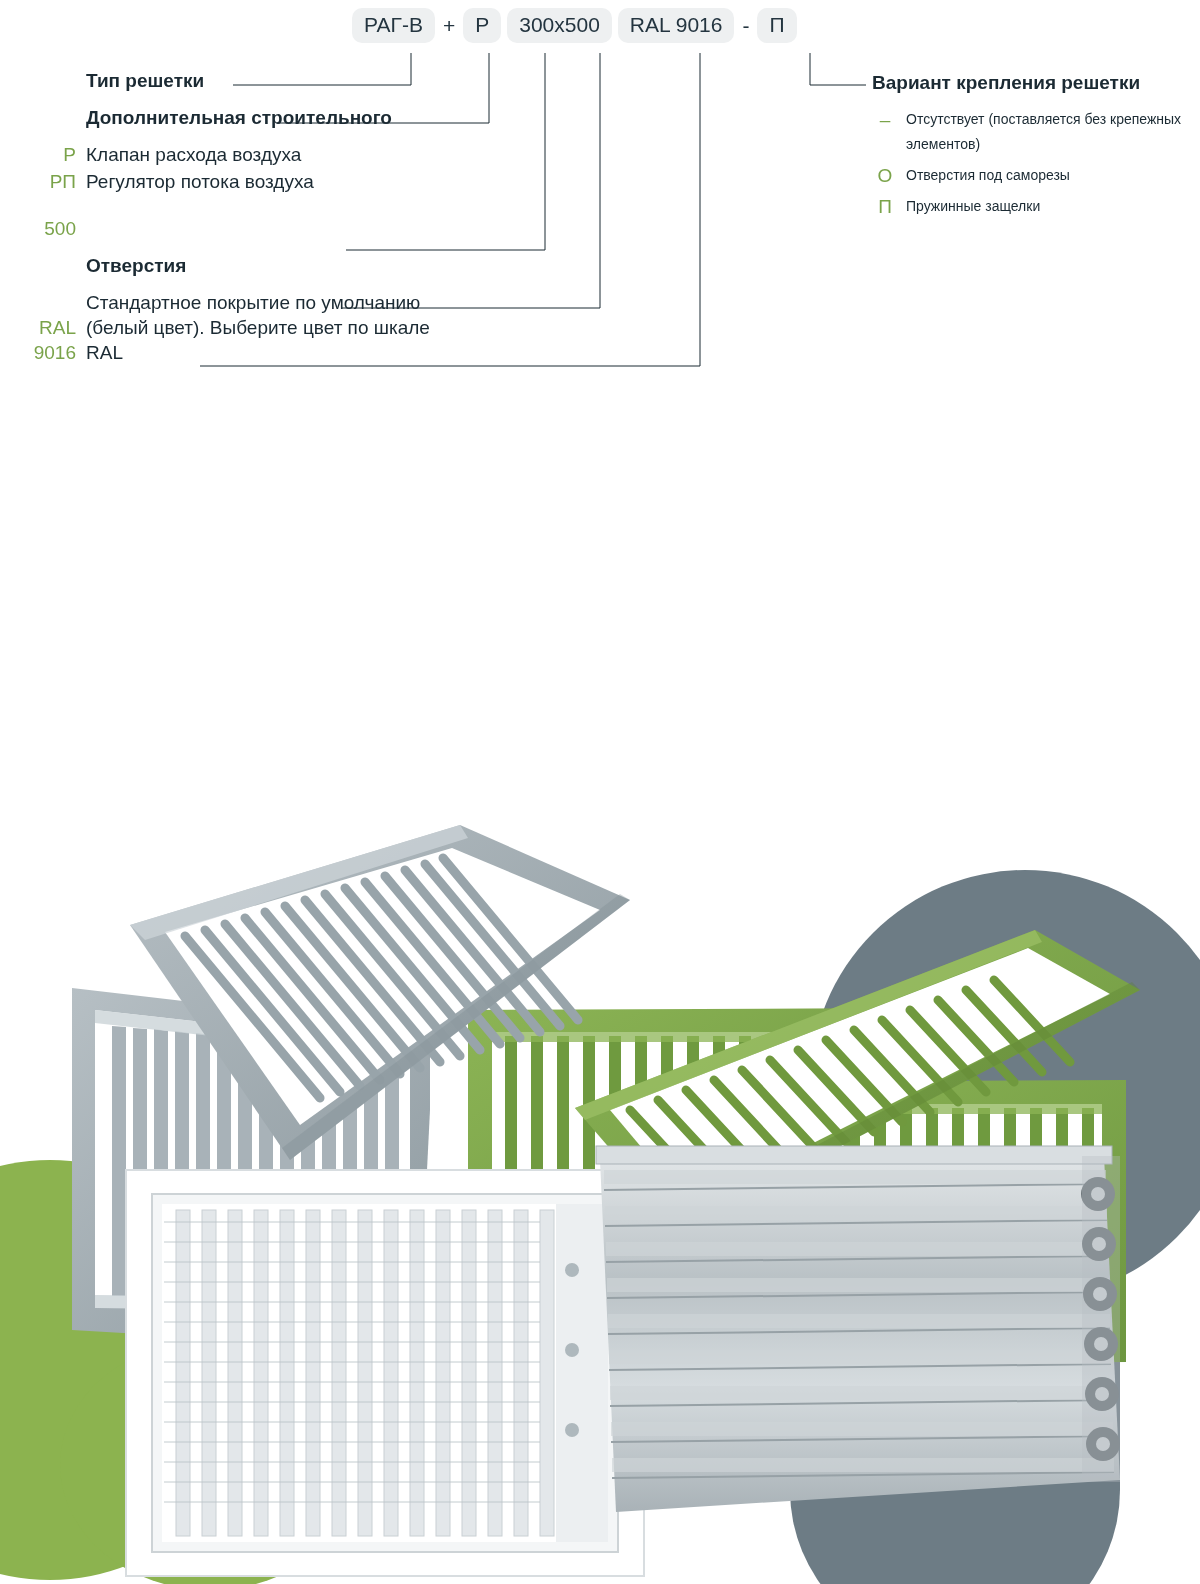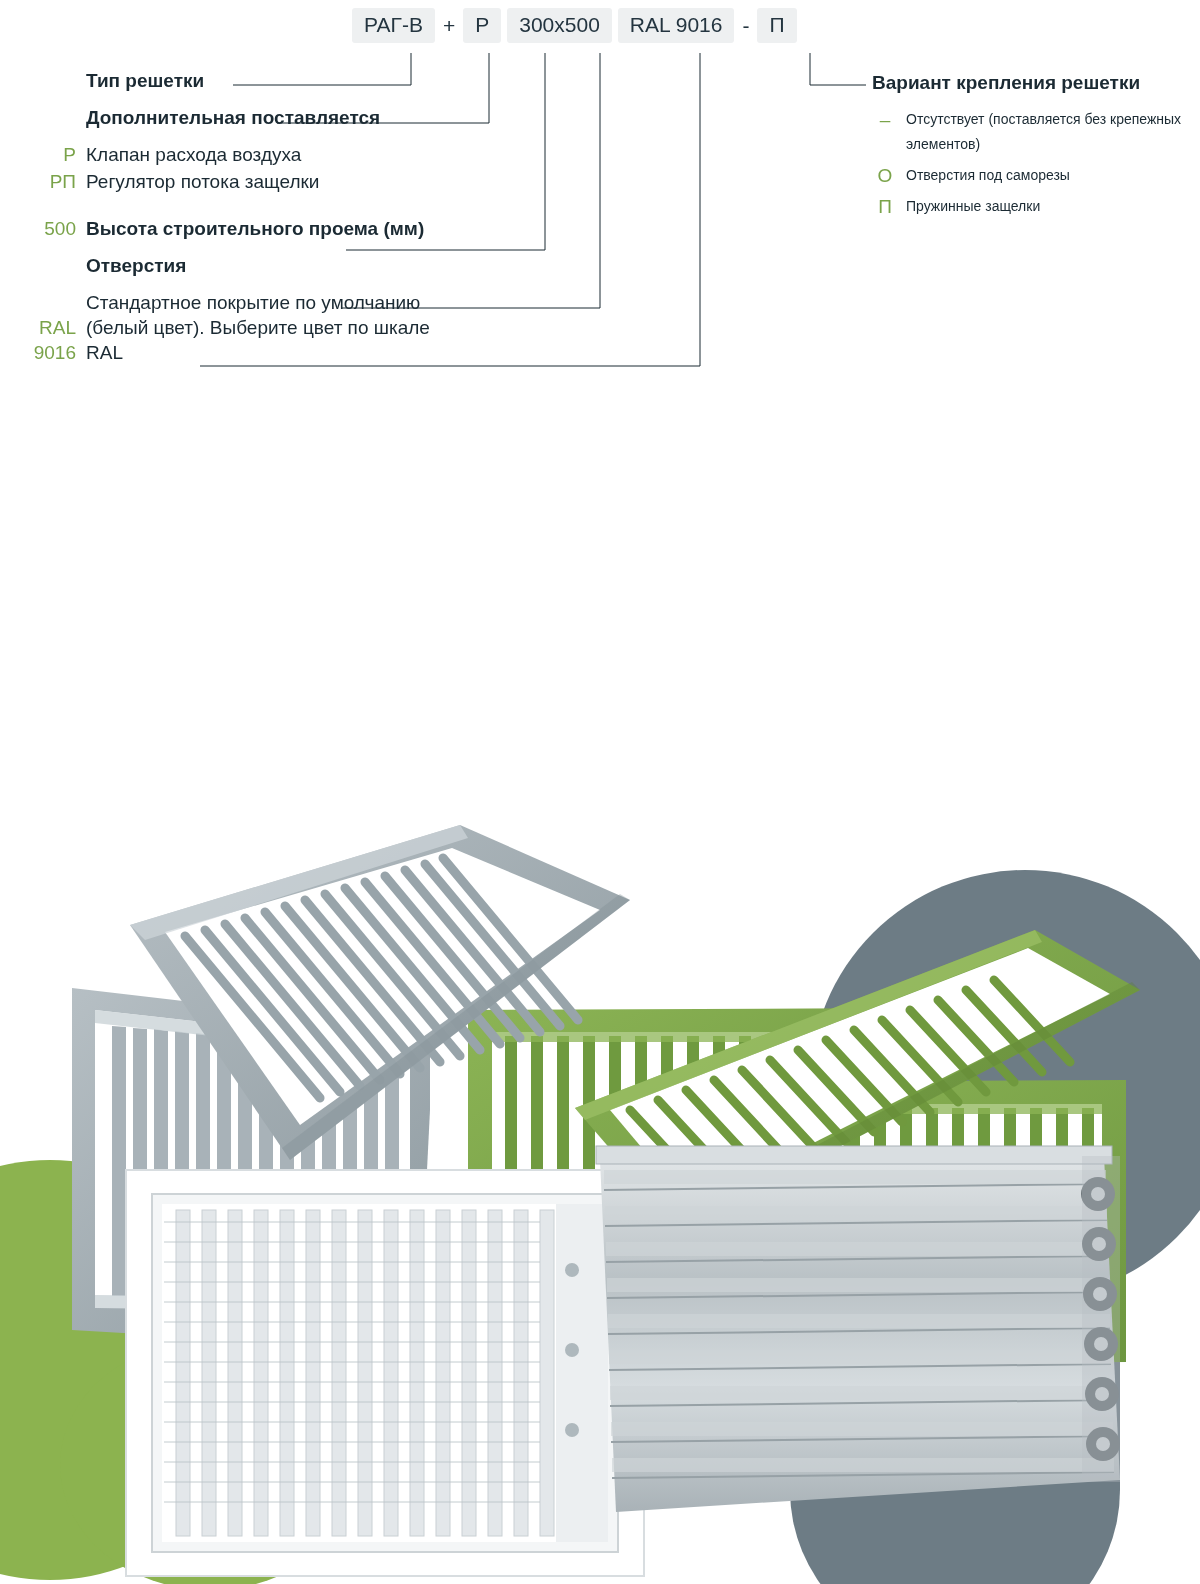--- a/index.html
+++ b/index.html
@@ -30,7 +30,7 @@
   .formula .chip {
     background: #eef0f1;
     padding: 6px 12px 8px 12px;
-    border-radius: 3px;
+    border-radius: 10px;
     line-height: 1;
     white-space: nowrap;
   }

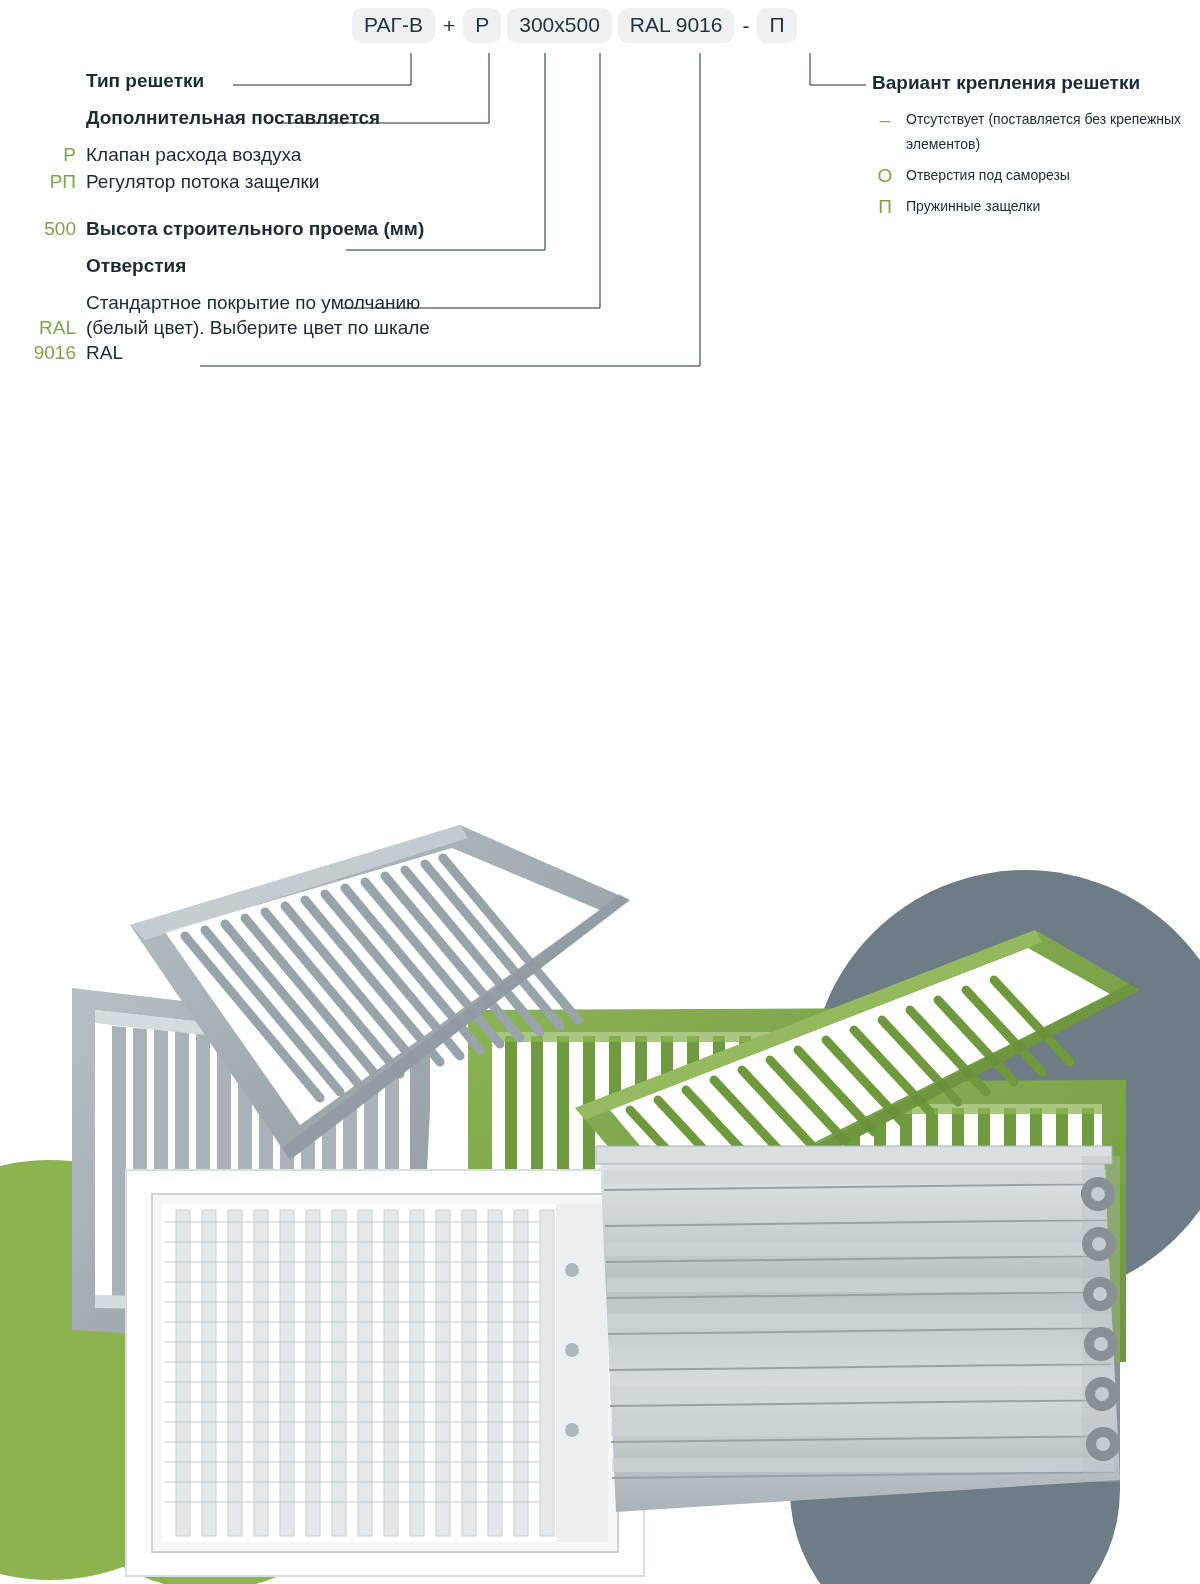--- a/index.html
+++ b/index.html
@@ -206,7 +206,7 @@
 
   <div class="leg-row">
     <div class="leg-key bold"></div>
-    <div class="leg-val bold">Дополнительная поставляется</div>
+    <div class="leg-val bold">Дополнительная строительного</div>
   </div>
 
   <div class="gap-sm"></div>

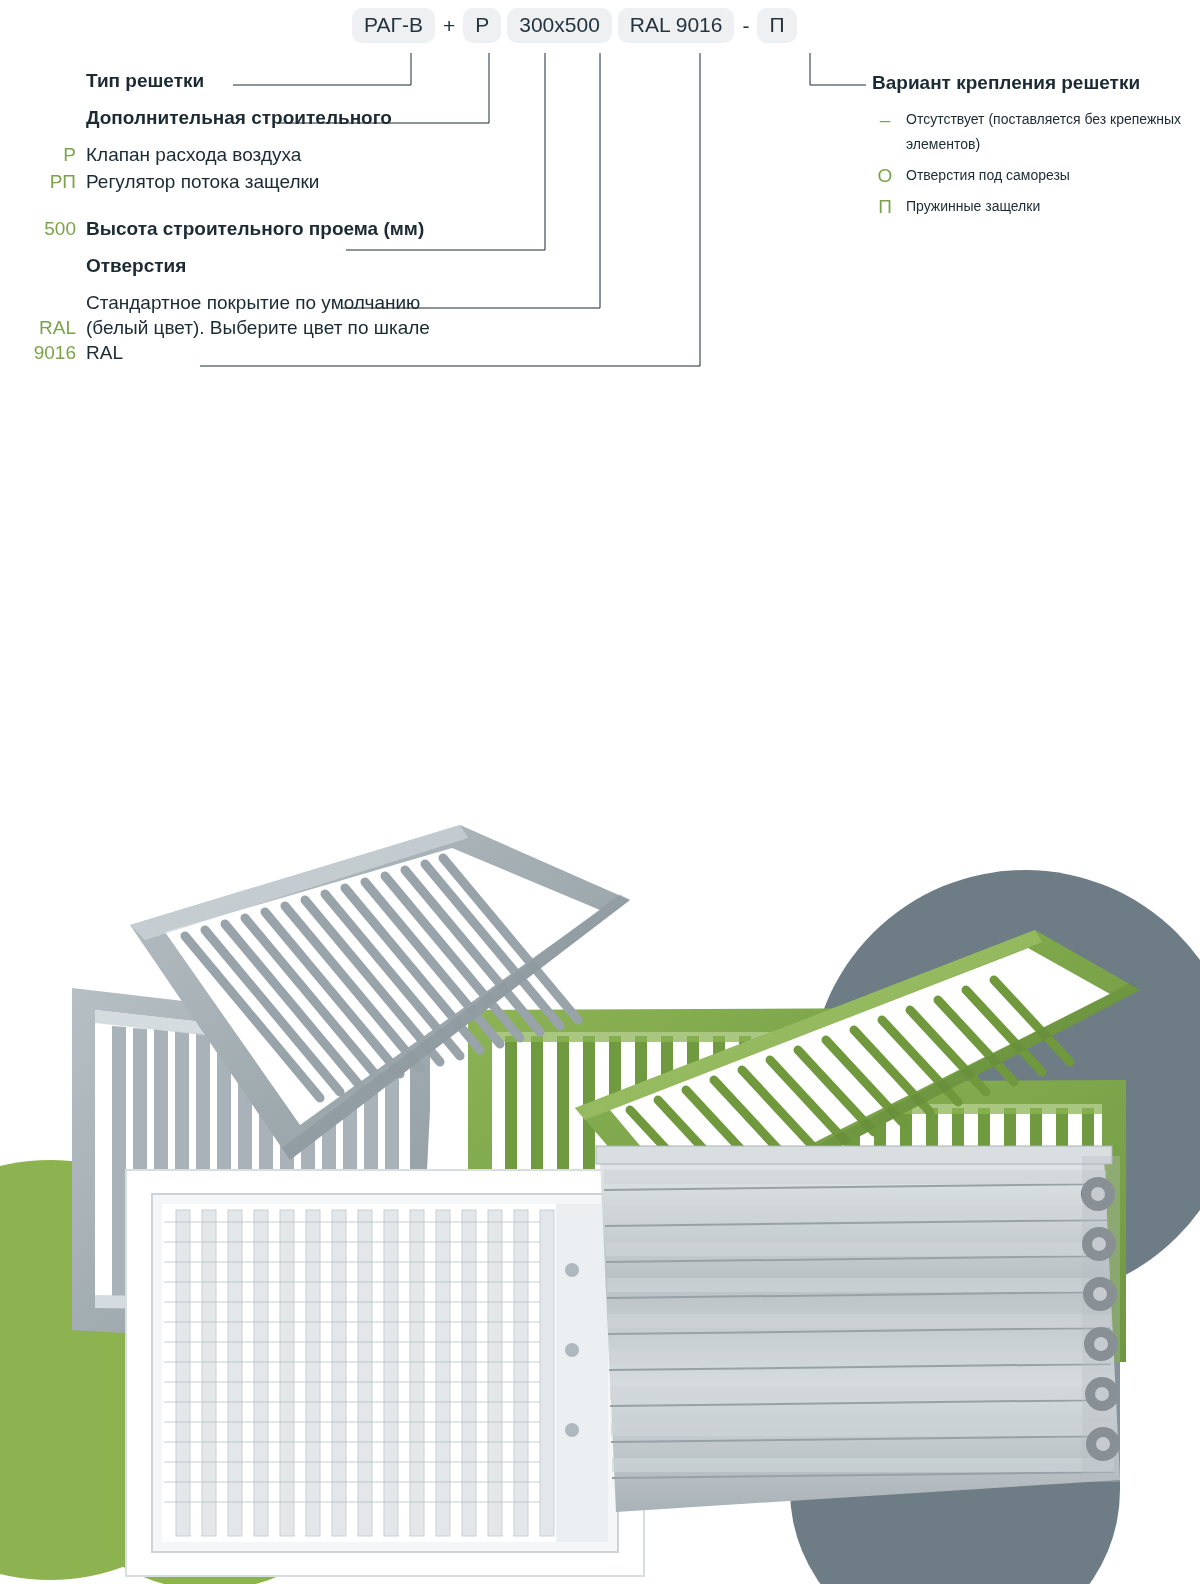--- a/index.html
+++ b/index.html
@@ -218,7 +218,7 @@
 
   <div class="leg-row">
     <div class="leg-key">РП</div>
-    <div class="leg-val">Регулятор потока защелки</div>
+    <div class="leg-val">Регулятор потока воздуха</div>
   </div>
 
   <div class="gap-sm"></div>

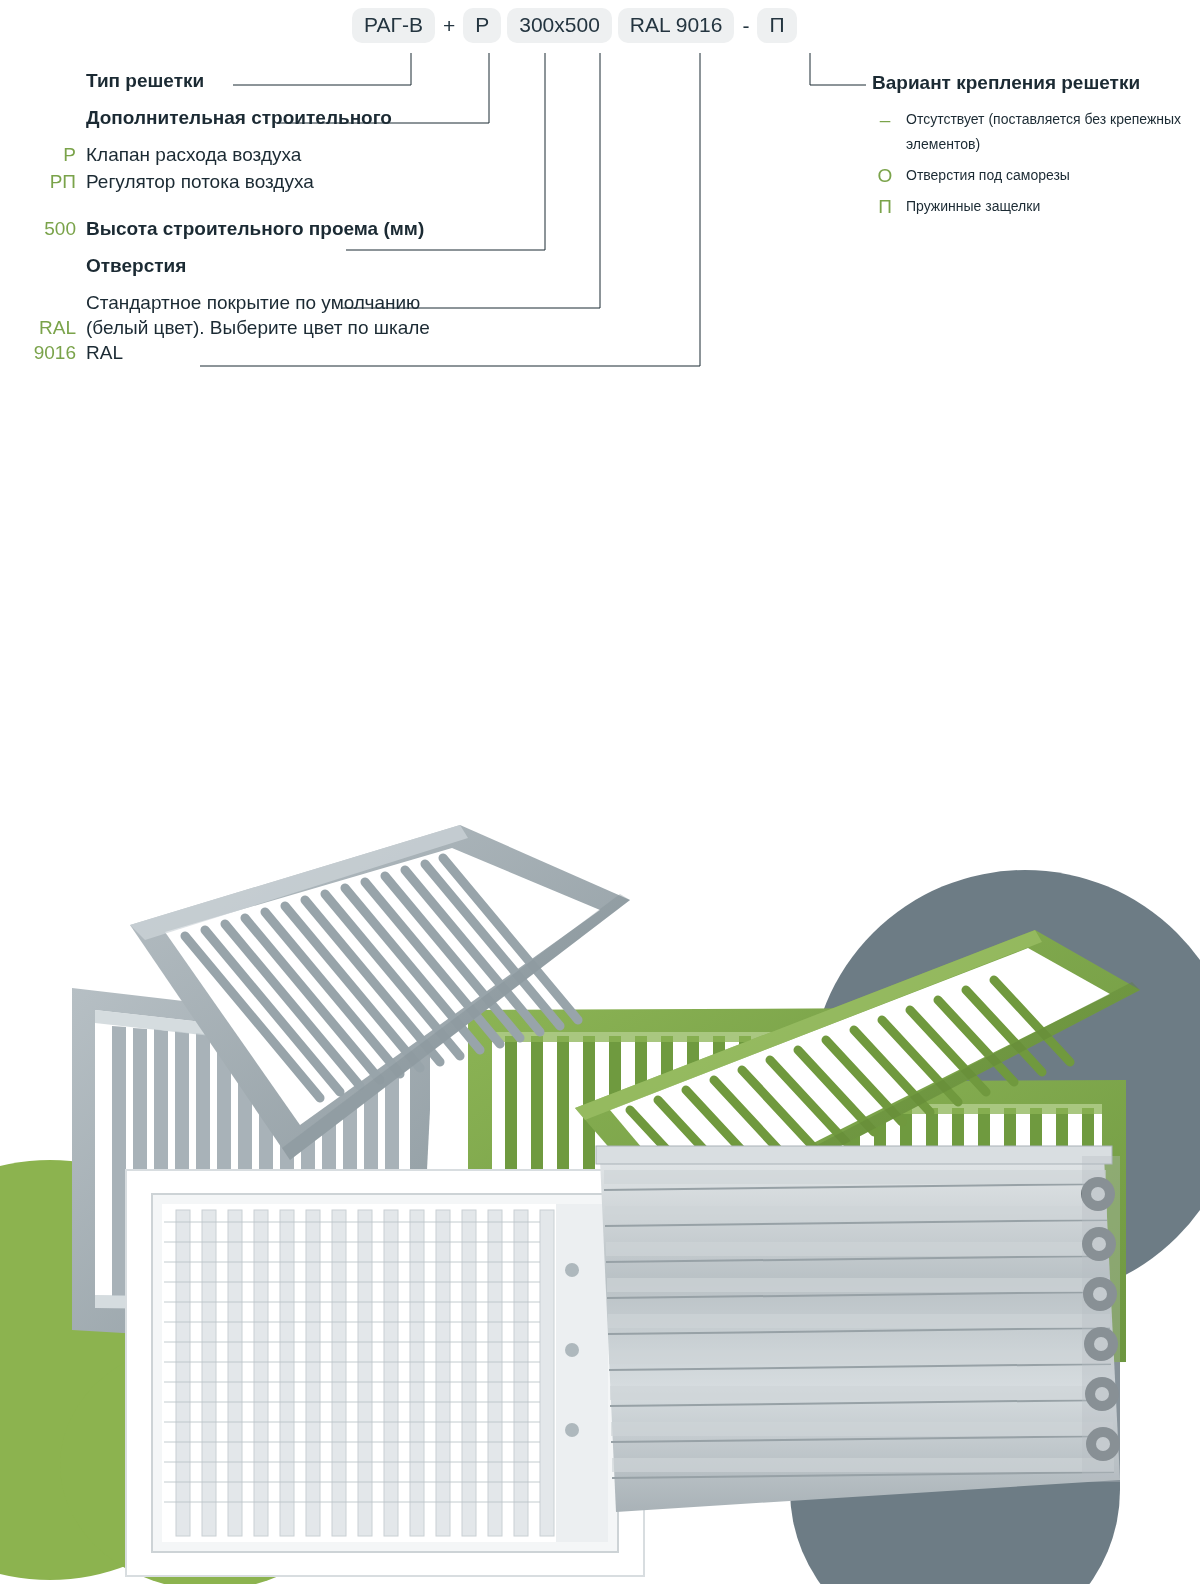--- a/index.html
+++ b/index.html
@@ -228,7 +228,6 @@
 
   <div class="leg-row">
     <div class="leg-key">500</div>
-    <div class="leg-val bold">Высота строительного проема (мм)</div>
   </div>
 
   <div class="gap-sm"></div>

